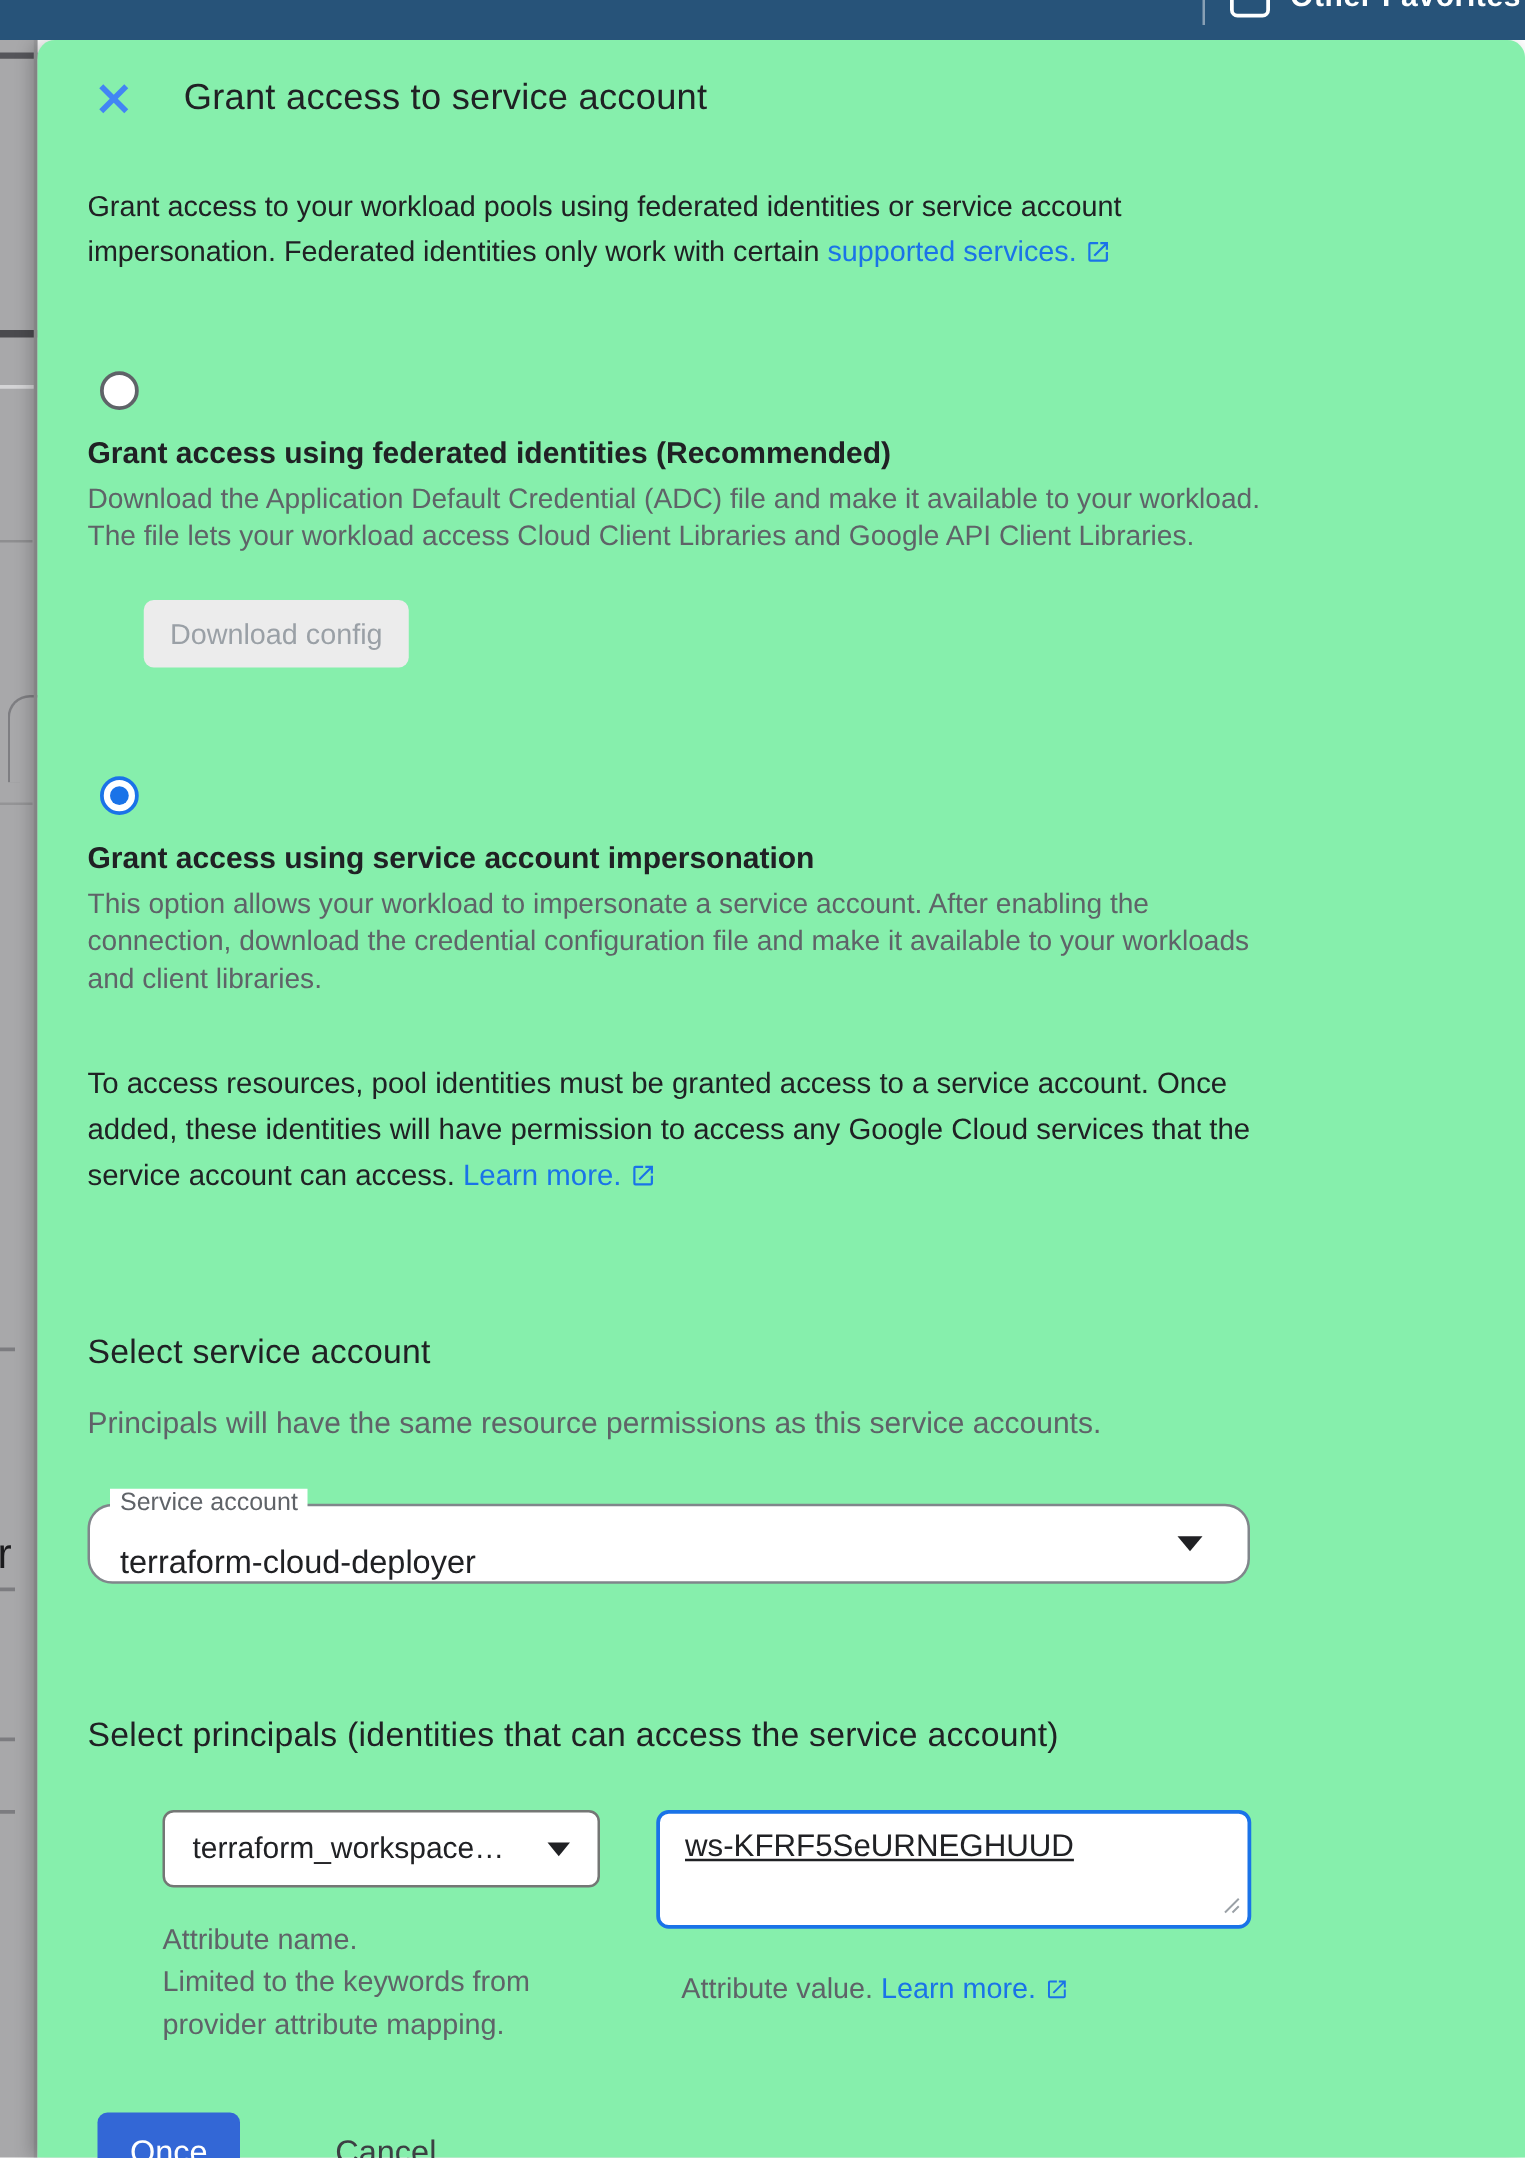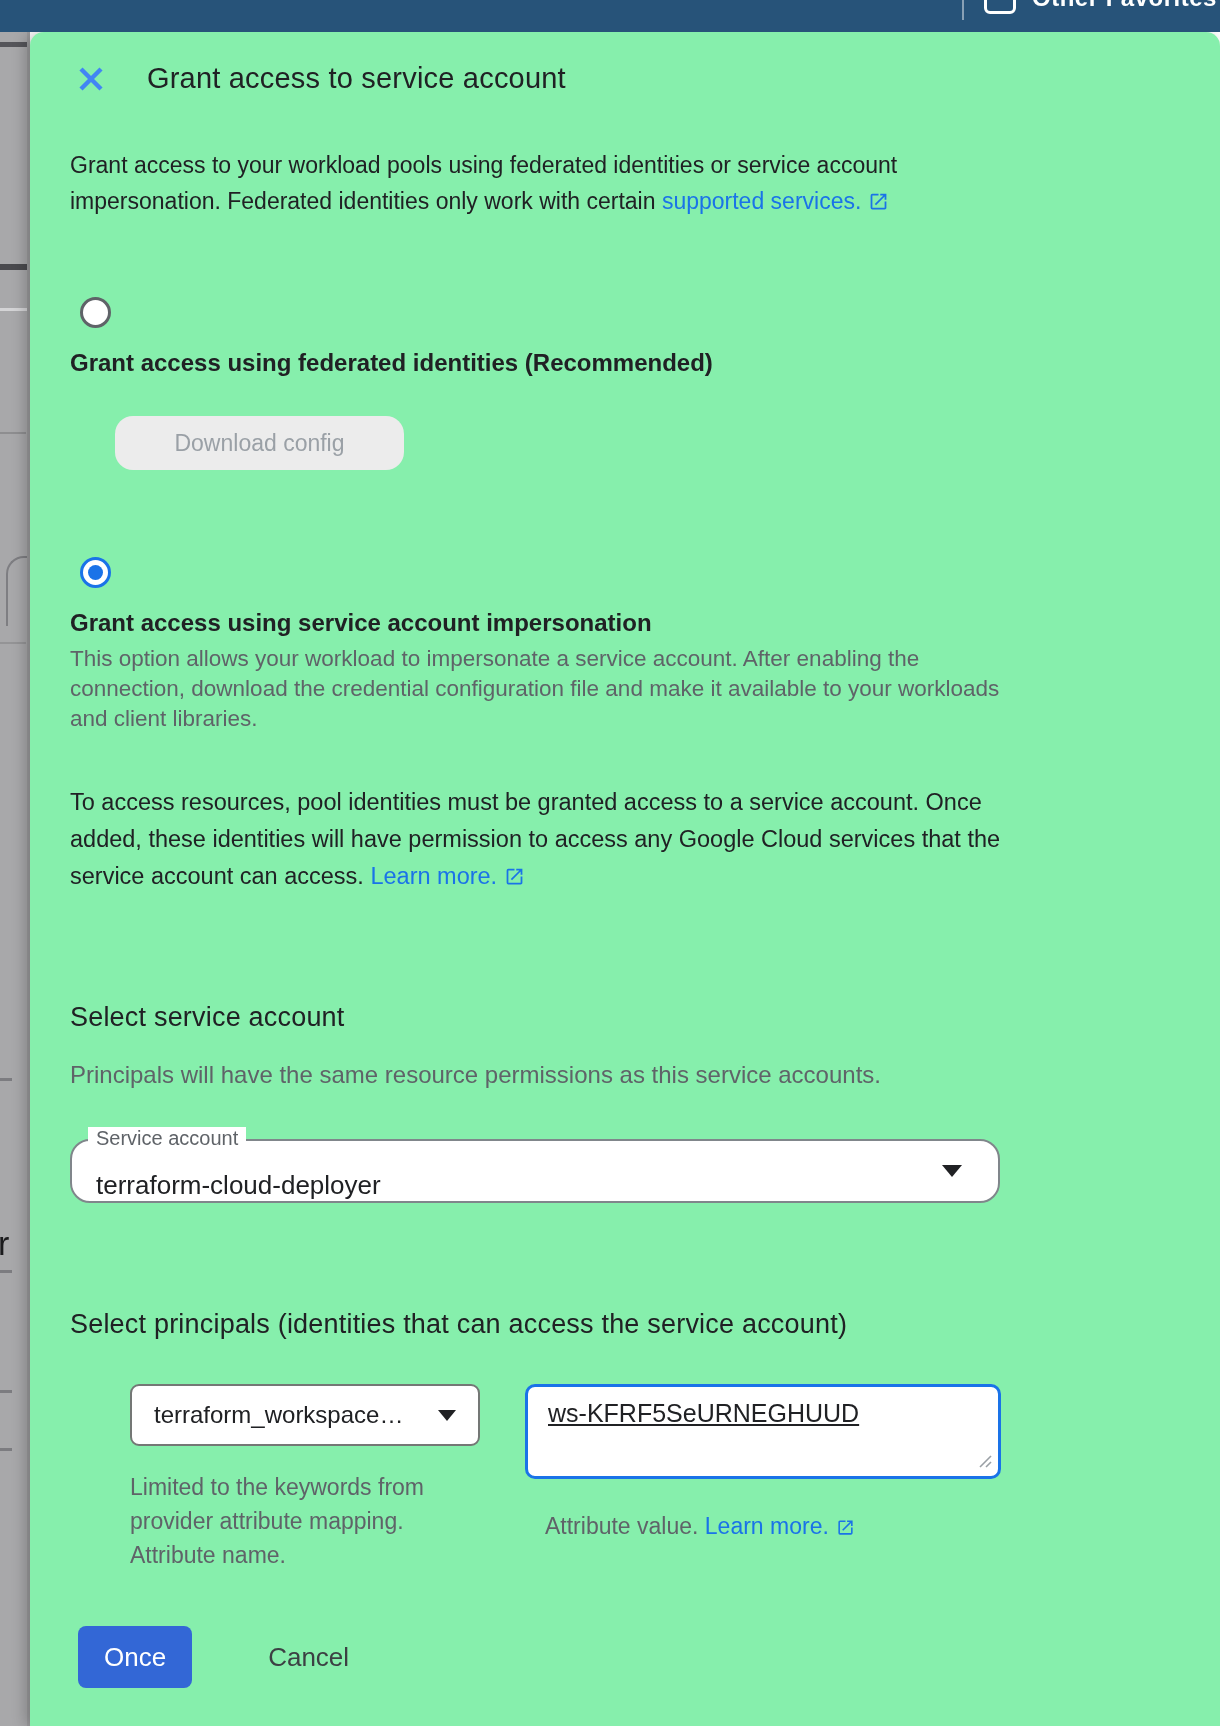--- a/index.html
+++ b/index.html
@@ -163,6 +163,7 @@
       <div class="radio"></div>
       <div>
         <div class="opt-label">Grant access using federated identities (Recommended)</div>
+        <div class="opt-desc">Download the Application Default Credential (ADC) file and make it available to your workload. The file lets your workload access Cloud Client Libraries and Google API Client Libraries.</div>
       </div>
     </div>
 

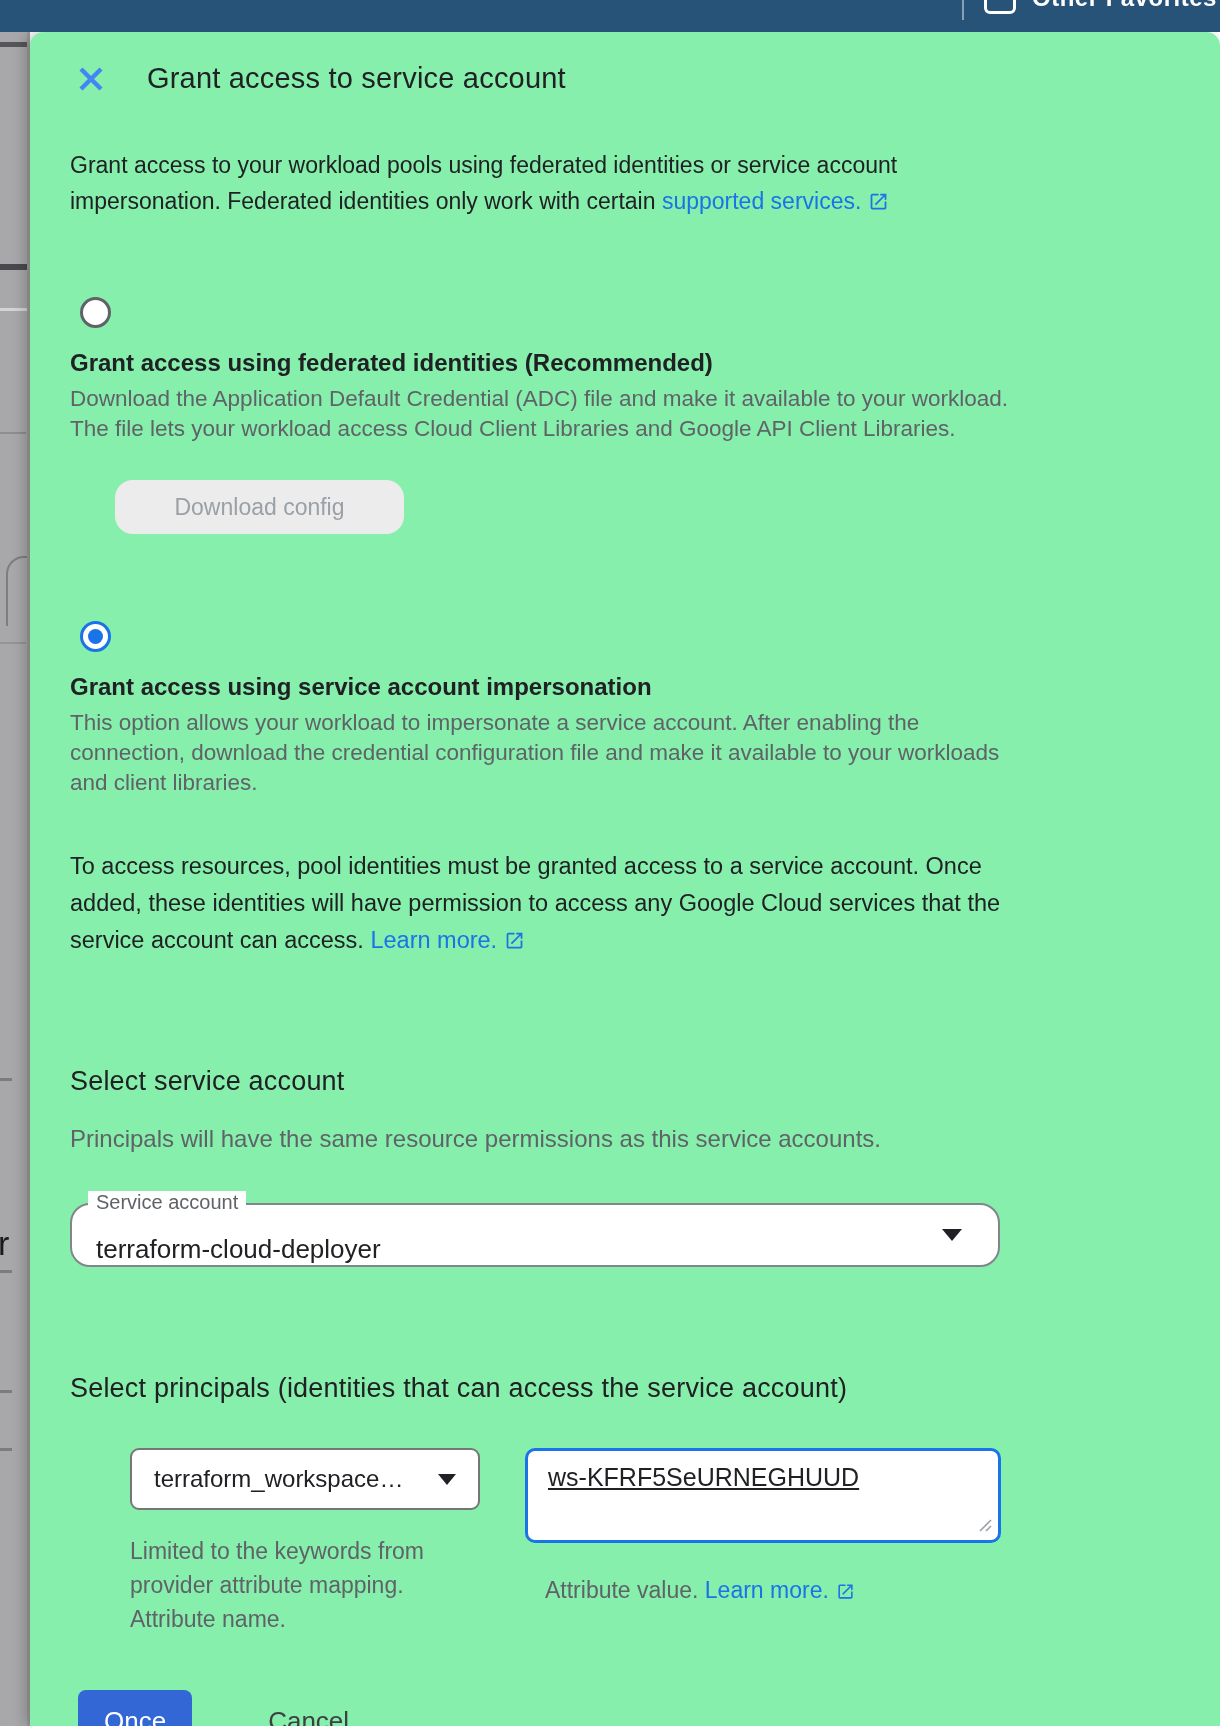--- a/index.html
+++ b/index.html
@@ -65,8 +65,8 @@
   .opt-desc { margin-top:4px; width:950px; font-size:22.5px; line-height:30px;
     color:#5f6368; font-weight:400; }
 
-  .download-btn { margin:36px 0 0 45px; width:289px; height:54px;
-    background:#ececec; border:none; border-radius:18px; color:#9aa0a6;
+  .download-btn { margin:36px 0 0 45px; width:212px; height:54px;
+    background:#ececec; border:none; border-radius:8px; color:#9aa0a6;
     font-family:"Liberation Sans",sans-serif; font-size:23px; font-weight:500;
     display:flex; align-items:center; justify-content:center; }
 

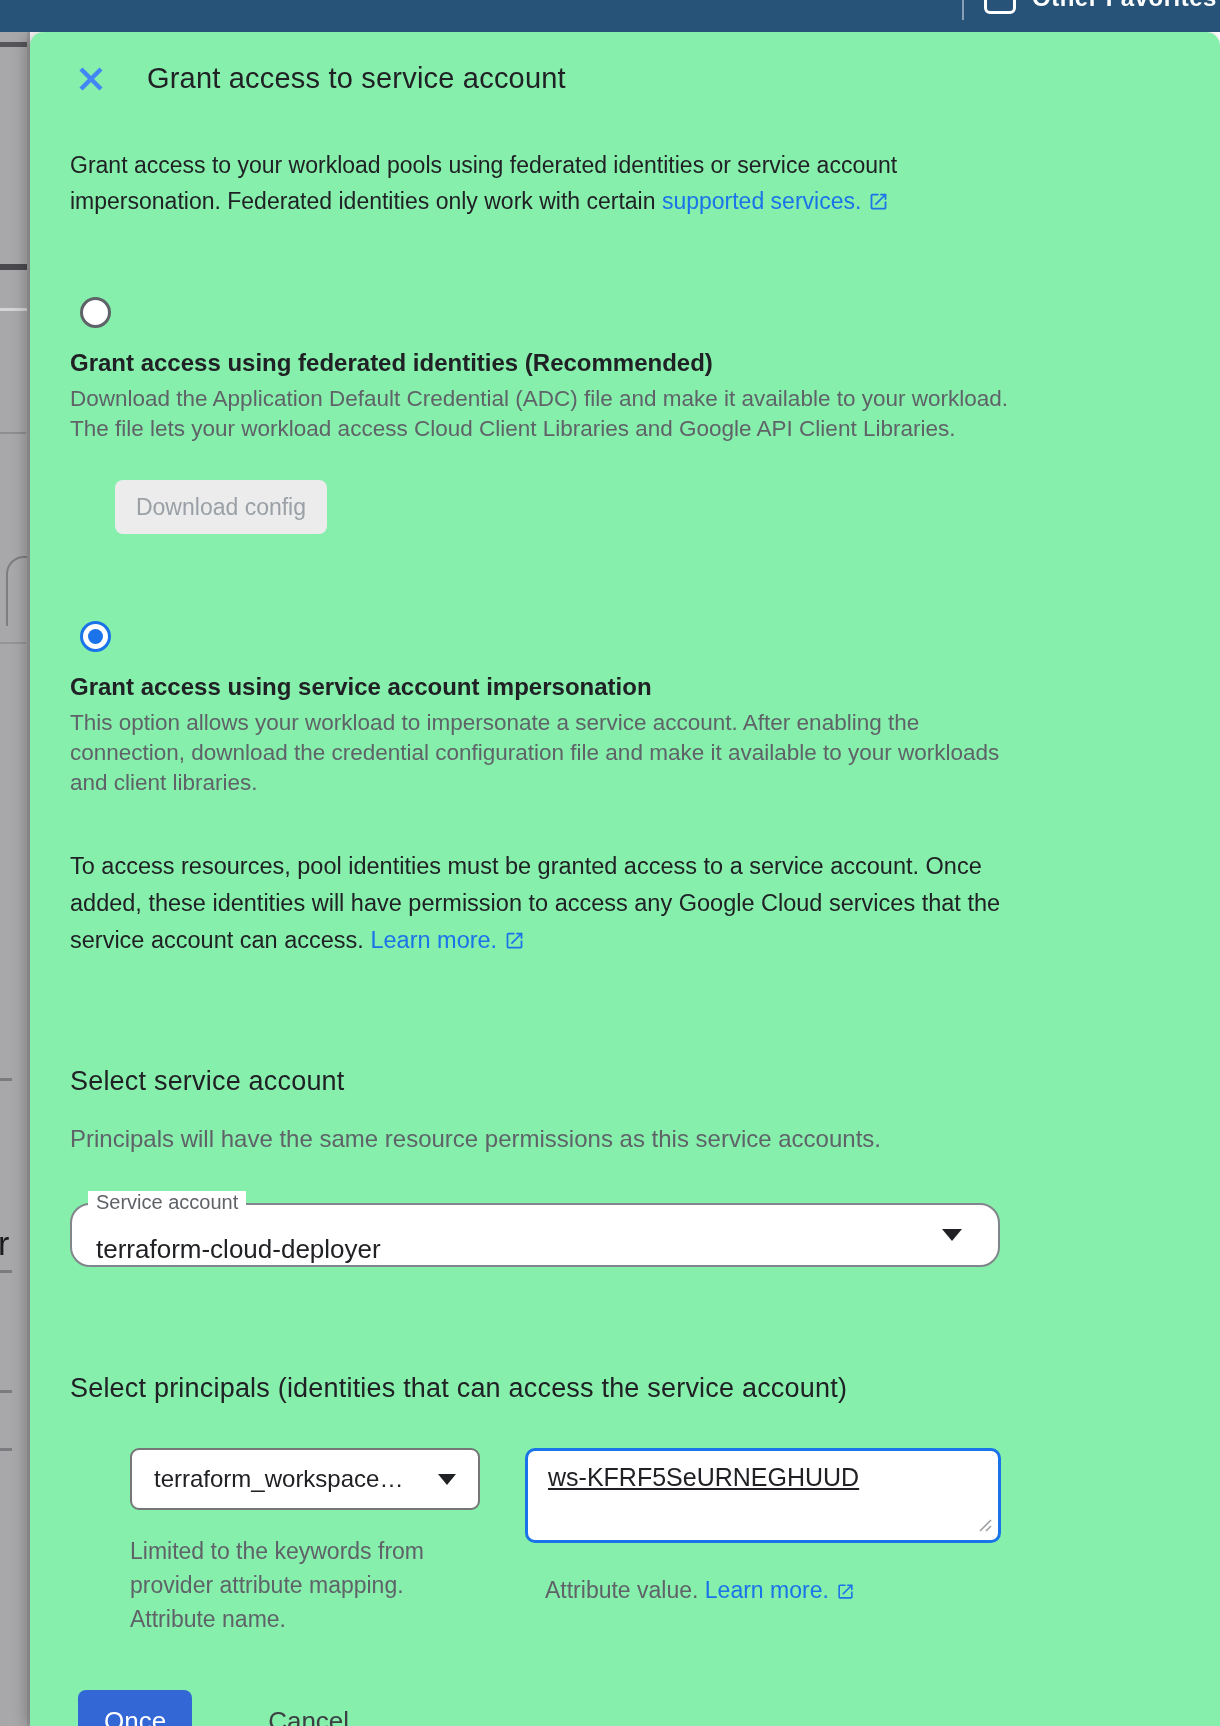--- a/index.html
+++ b/index.html
@@ -200,8 +200,8 @@
           <span class="dd-caret"></span>
         </div>
         <div class="helper helper-wrap">
+          <div>Attribute name.</div>
           <div>Limited to the keywords from provider attribute mapping.</div>
-          <div>Attribute name.</div>
         </div>
       </div>
 

